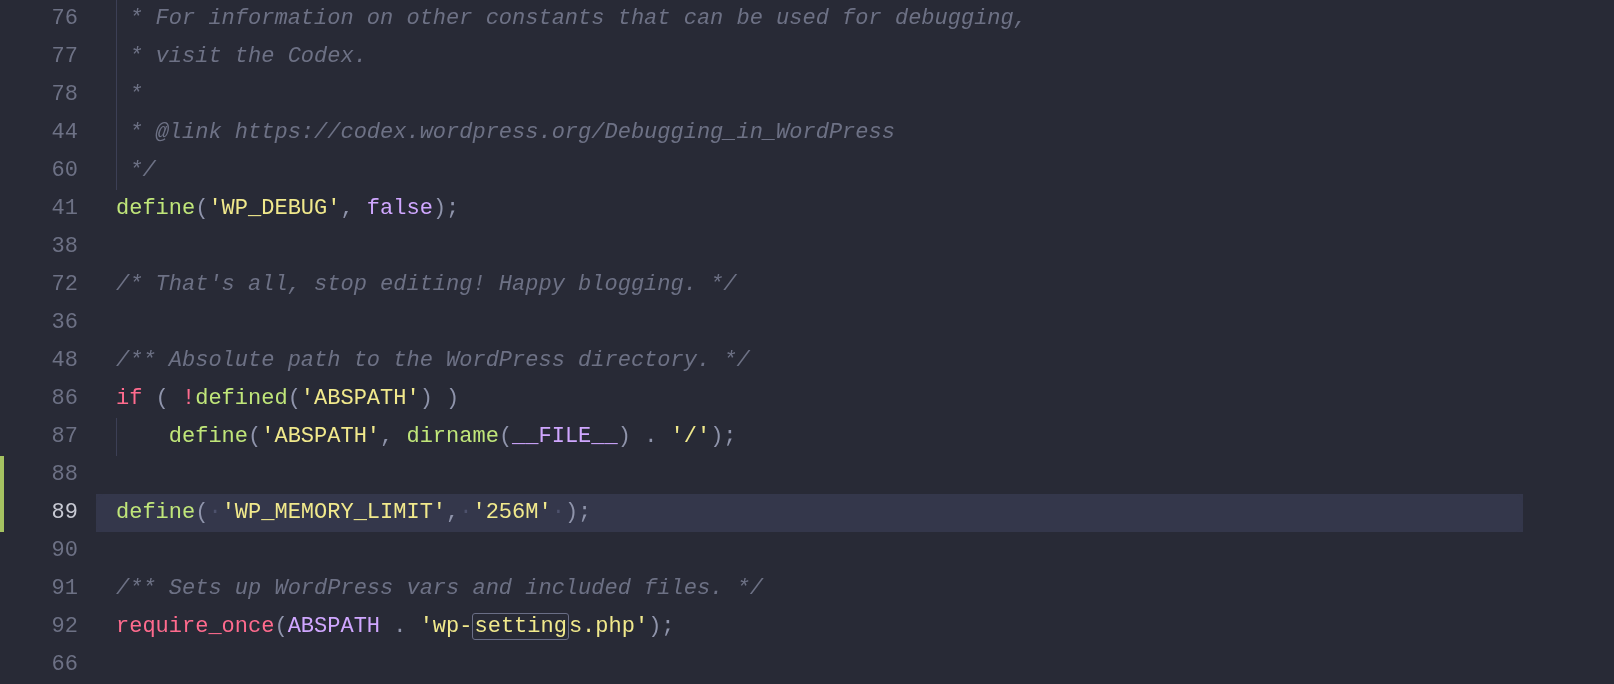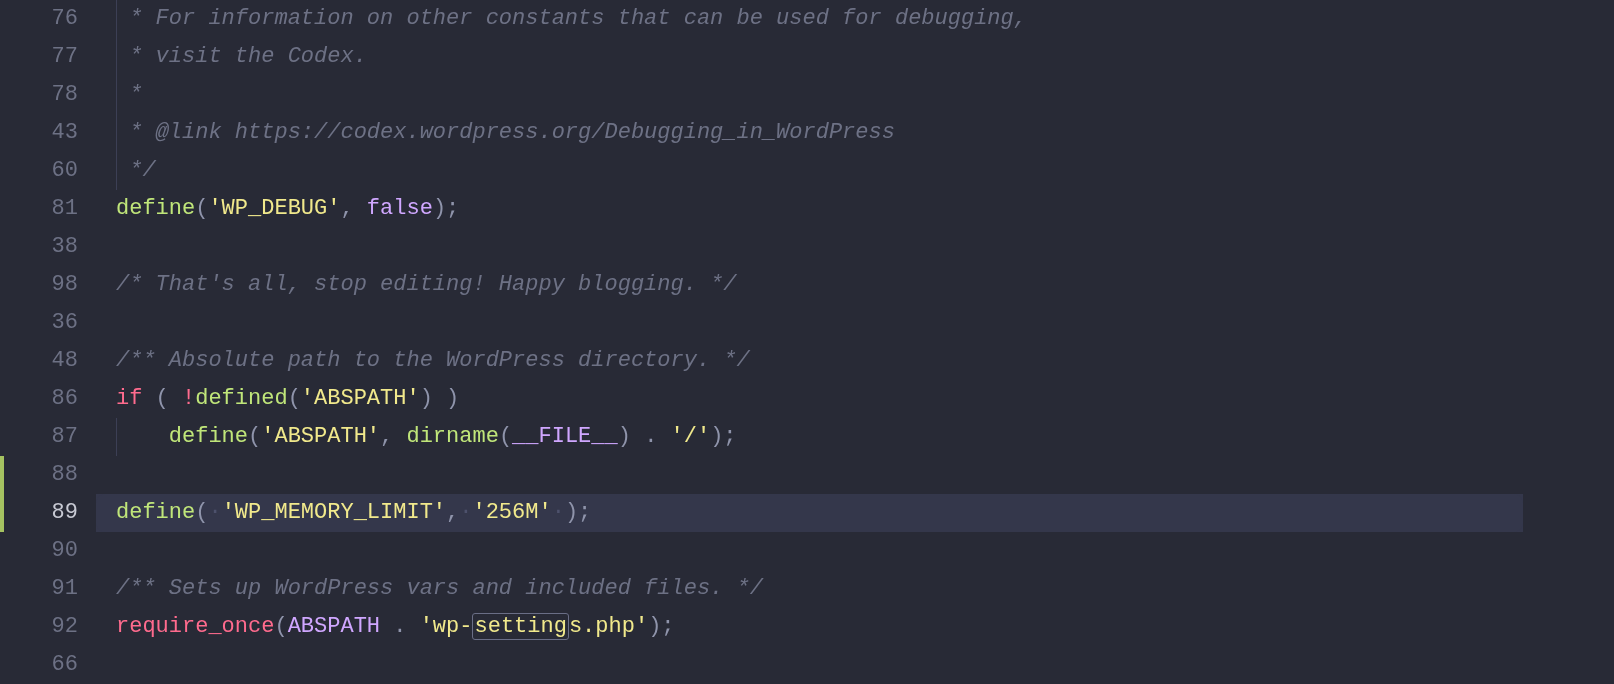--- a/index.html
+++ b/index.html
@@ -116,7 +116,7 @@
       <div class="ln">76</div>
       <div class="ln">77</div>
       <div class="ln">78</div>
-      <div class="ln">43</div>
+      <div class="ln">44</div>
       <div class="ln">60</div>
       <div class="ln">81</div>
       <div class="ln">38</div>

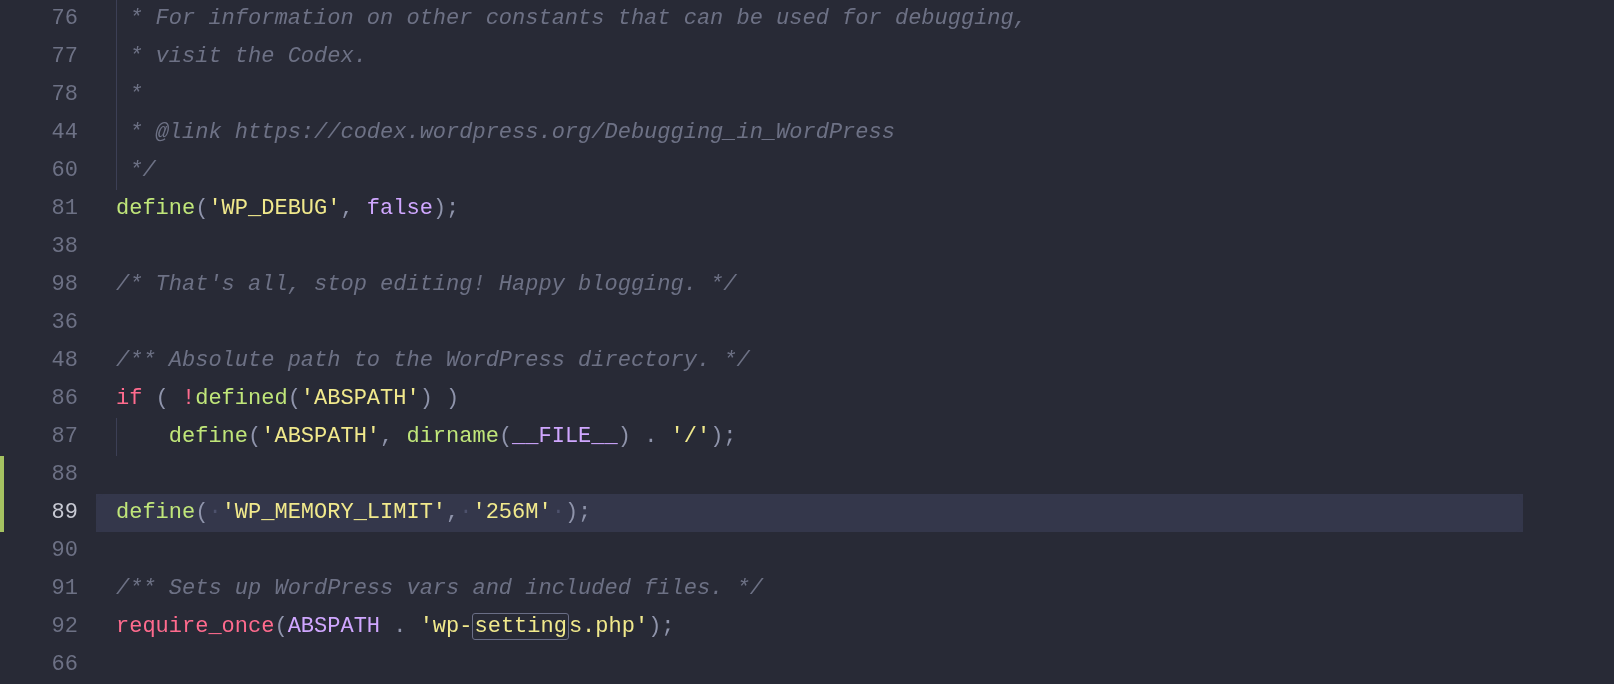--- a/index.html
+++ b/index.html
@@ -118,7 +118,7 @@
       <div class="ln">78</div>
       <div class="ln">44</div>
       <div class="ln">60</div>
-      <div class="ln">81</div>
+      <div class="ln">41</div>
       <div class="ln">38</div>
       <div class="ln">98</div>
       <div class="ln">36</div>

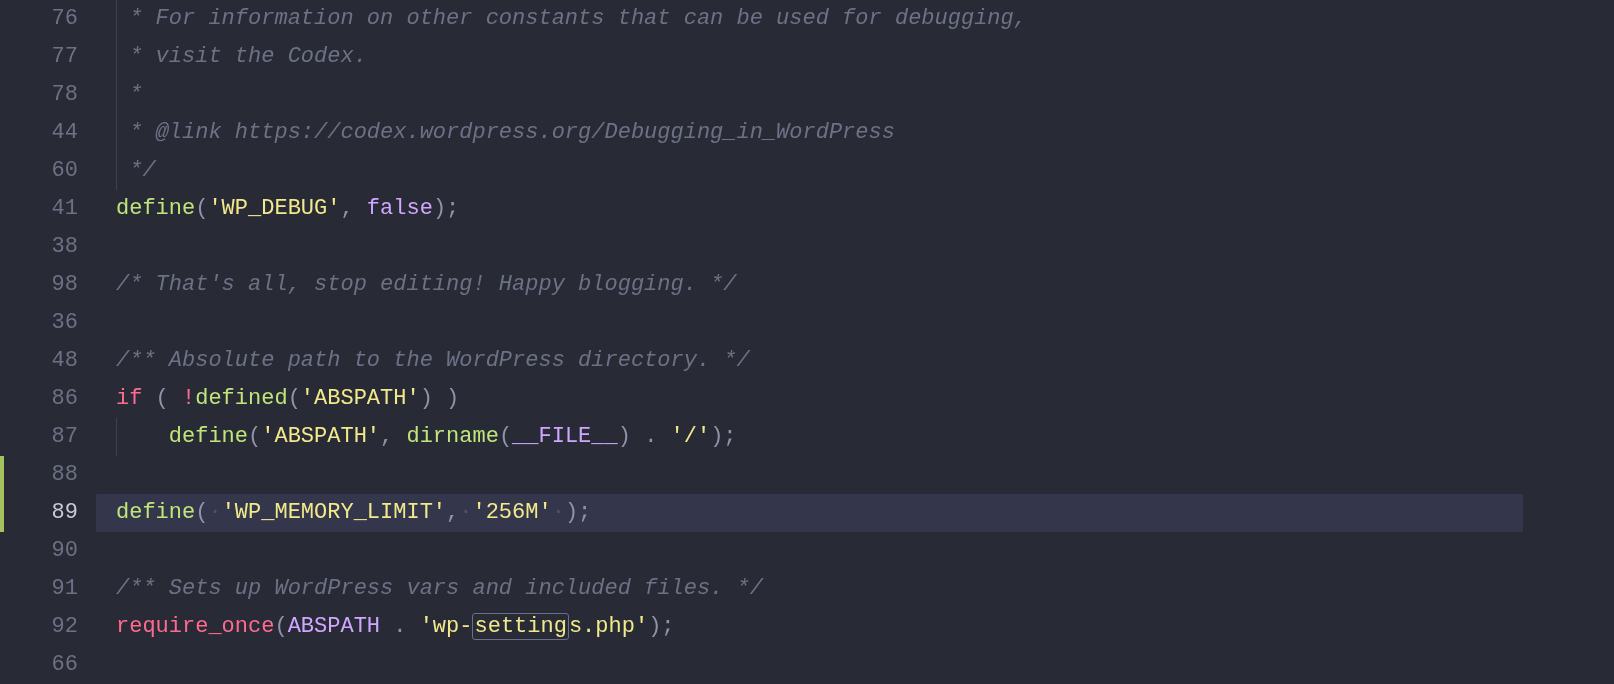--- a/index.html
+++ b/index.html
@@ -120,7 +120,7 @@
       <div class="ln">60</div>
       <div class="ln">41</div>
       <div class="ln">38</div>
-      <div class="ln">98</div>
+      <div class="ln">72</div>
       <div class="ln">36</div>
       <div class="ln">48</div>
       <div class="ln">86</div>

